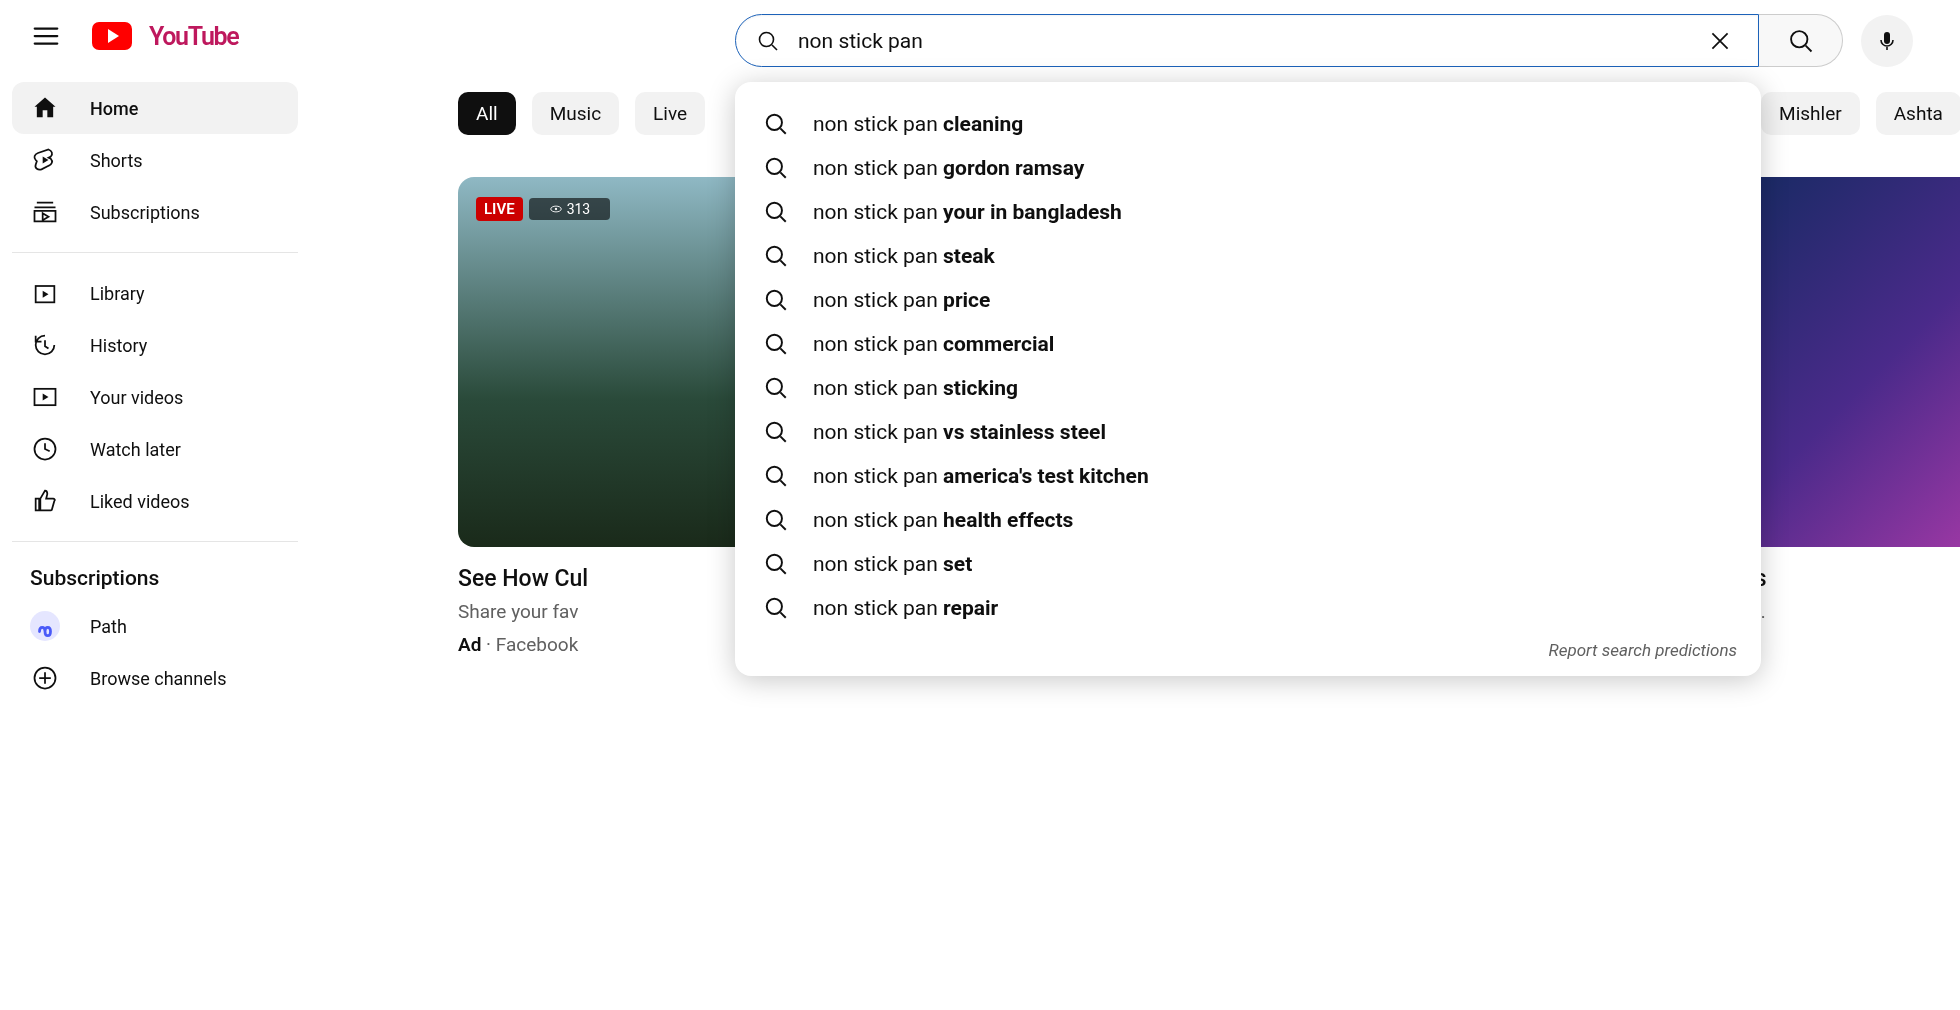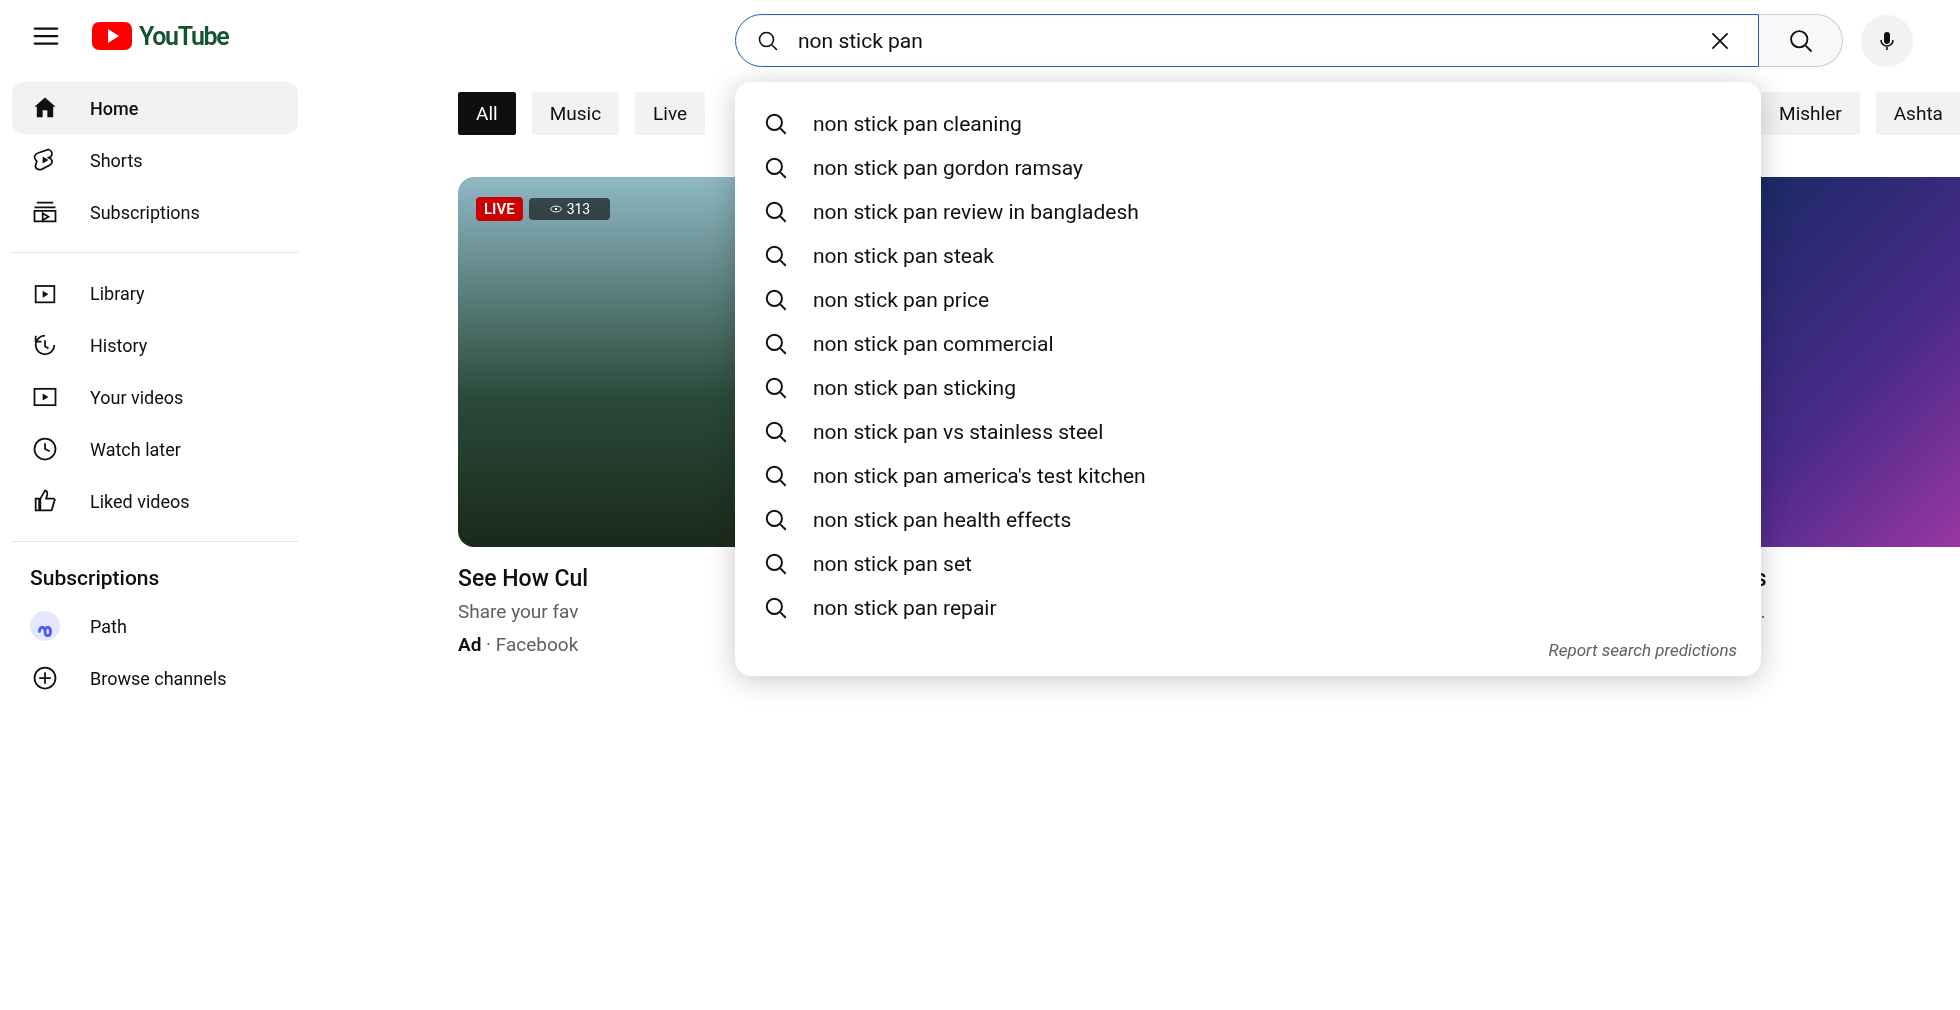--- a/index.html
+++ b/index.html
@@ -12,7 +12,7 @@
 .logo { display: flex; align-items: center; margin-left: 22px; cursor: pointer; }
 .logo-mark { width: 40px; height: 28px; background: #ff0000; border-radius: 7px; display: flex; align-items: center; justify-content: center; }
 .logo-play { width: 0; height: 0; border-left: 11px solid #fff; border-top: 7px solid transparent; border-bottom: 7px solid transparent; margin-left: 3px;}
-.logo-text { font-size: 25px; font-weight: 600; letter-spacing: -1.3px; margin-left: 7px; color: #14532d; }
+.logo-text { font-size: 25px; font-weight: 600; letter-spacing: -1.3px; margin-left: 17px; color: #be185d; }
 
 .search-wrap { position: absolute; left: 735px; top: 14px; display: flex; align-items: center; }
 .search-box { display: flex; align-items: center; width: 1024px; height: 53px; border: 1px solid #1c62b9; border-radius: 40px 0 0 40px; padding: 0 20px; background: #fff; box-shadow: inset 0 1px 2px rgba(0,0,0,0.05); }

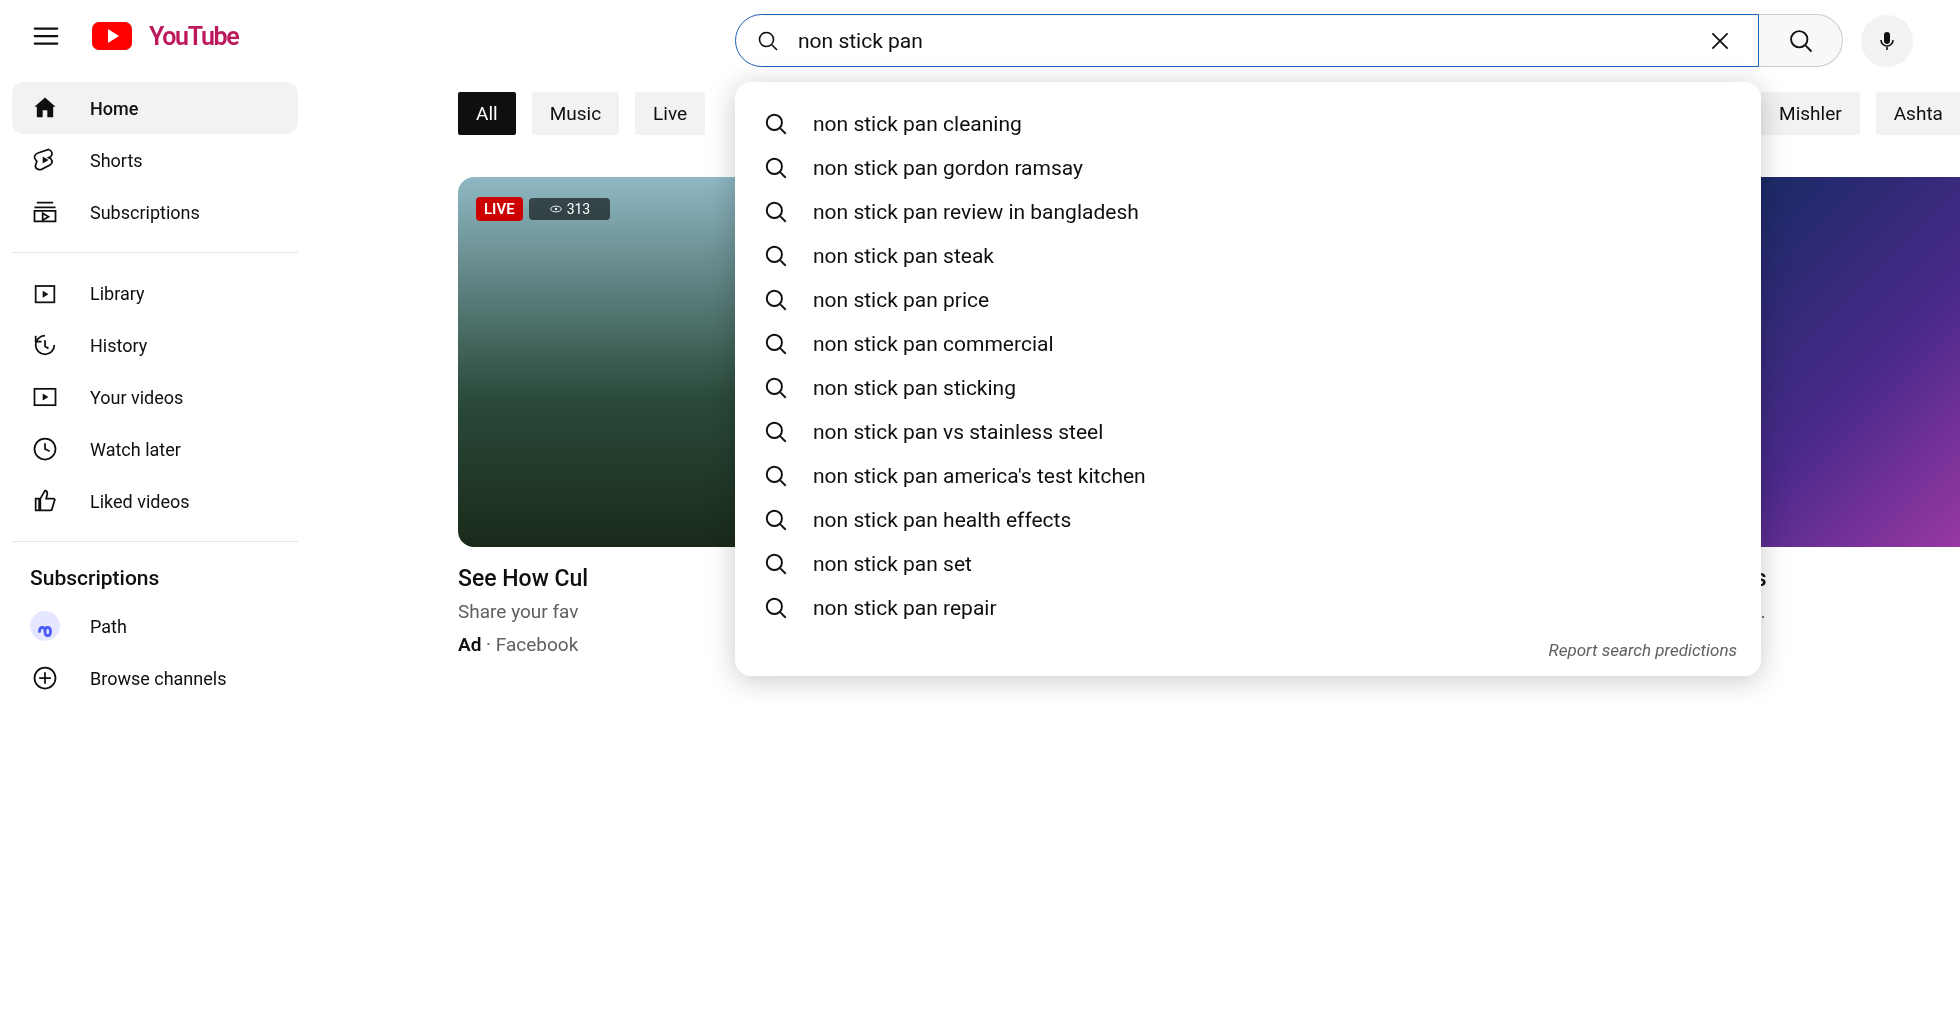--- a/index.html
+++ b/index.html
@@ -35,7 +35,7 @@
 
 .content { position: absolute; left: 310px; top: 80px; right: 0; }
 .chips { display: flex; gap: 16px; padding: 12px 148px; overflow: hidden; }
-.chip { padding: 10px 18px; background: #f2f2f2; border-radius: 2px; font-size: 19px; cursor: pointer; white-space: nowrap; color:#0f0f0f;}
+.chip { padding: 10px 18px; background: #f2f2f2; border-radius: 10px; font-size: 19px; cursor: pointer; white-space: nowrap; color:#0f0f0f;}
 .chip.active { background: #0f0f0f; color: #fff; }
 
 .video-row { display: flex; gap: 22px; padding: 30px 148px 0; overflow: hidden; }

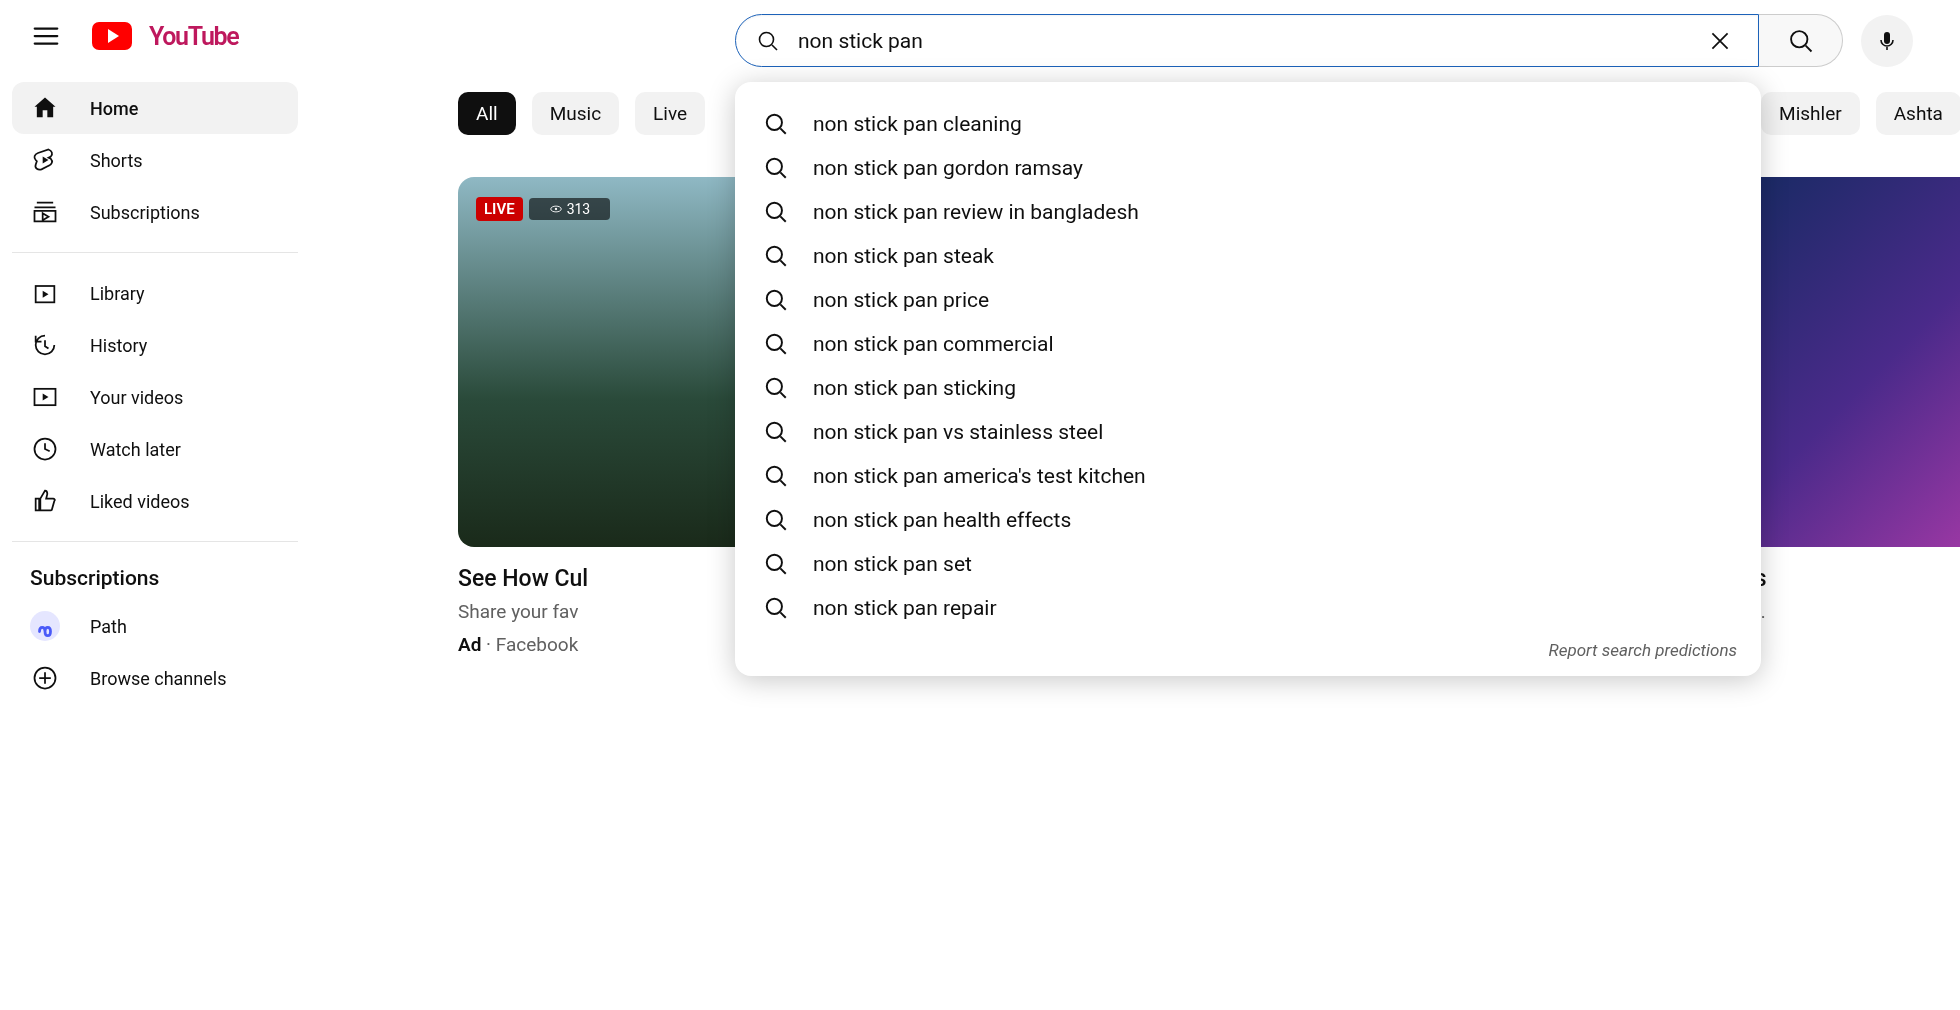--- a/index.html
+++ b/index.html
@@ -64,7 +64,7 @@
 .sug-item { display: flex; align-items: center; padding: 9px 28px; cursor: pointer; }
 .sug-icon { width: 26px; height: 26px; margin-right: 24px; flex-shrink:0;}
 .sug-text { font-size: 21px; color: #0f0f0f; }
-.sug-text b { font-weight: 400; }
+.sug-text b { font-weight: 700; }
 .sug-report { text-align: right; padding: 10px 24px 6px; font-size: 17px; font-style: italic; color: #606060; cursor: pointer; }
 
 svg { display: block; }

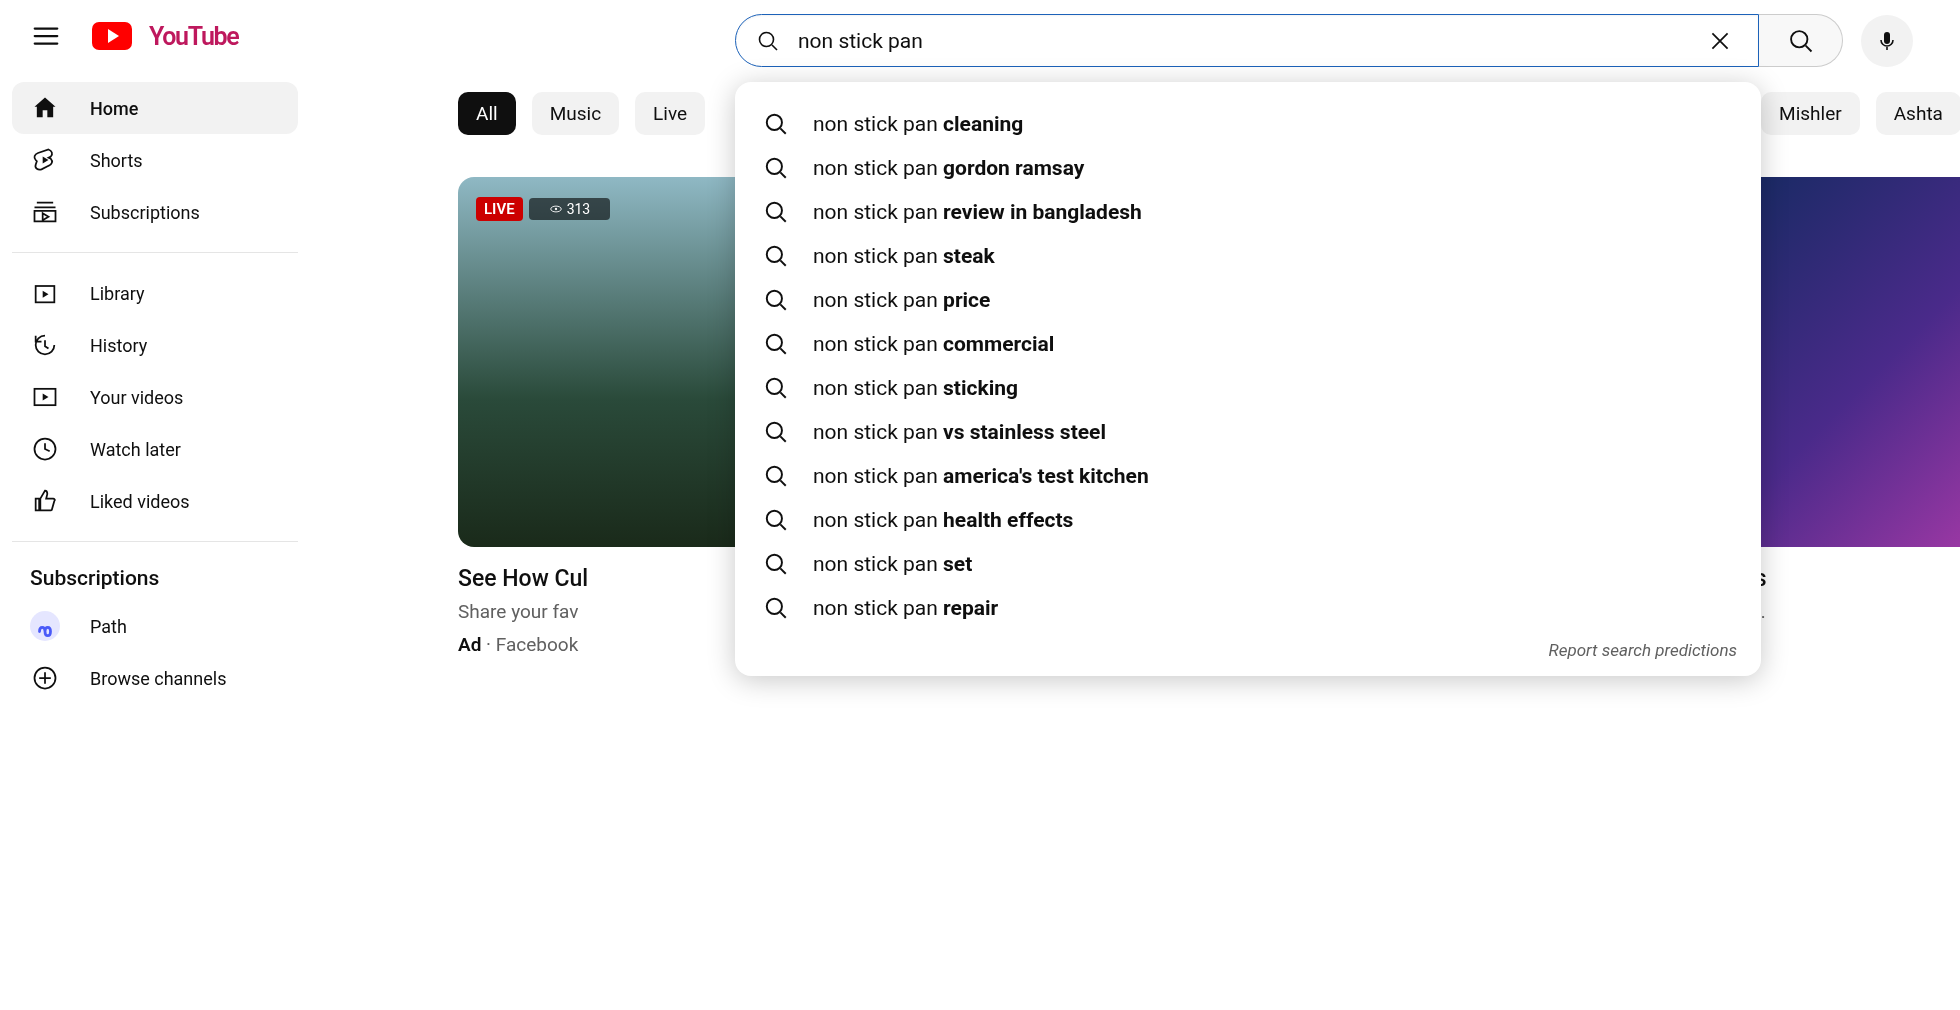--- a/index.html
+++ b/index.html
@@ -274,7 +274,7 @@
           <circle cx="10.5" cy="10.5" r="7" stroke="#0f0f0f" stroke-width="1.8" fill="none"></circle>
           <line x1="16" y1="16" x2="21" y2="21" stroke="#0f0f0f" stroke-width="1.8"></line>
         </svg>
-        <span class="sug-text">non stick pan <b>review in bangladesh</b></span>
+        <span class="sug-text">non stick pan <b>your in bangladesh</b></span>
       </div>
       <div class="sug-item">
         <svg class="sug-icon" viewBox="0 0 24 24">

